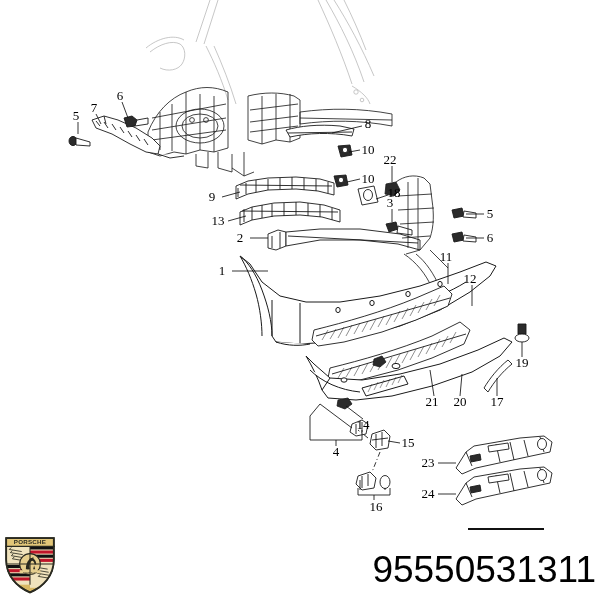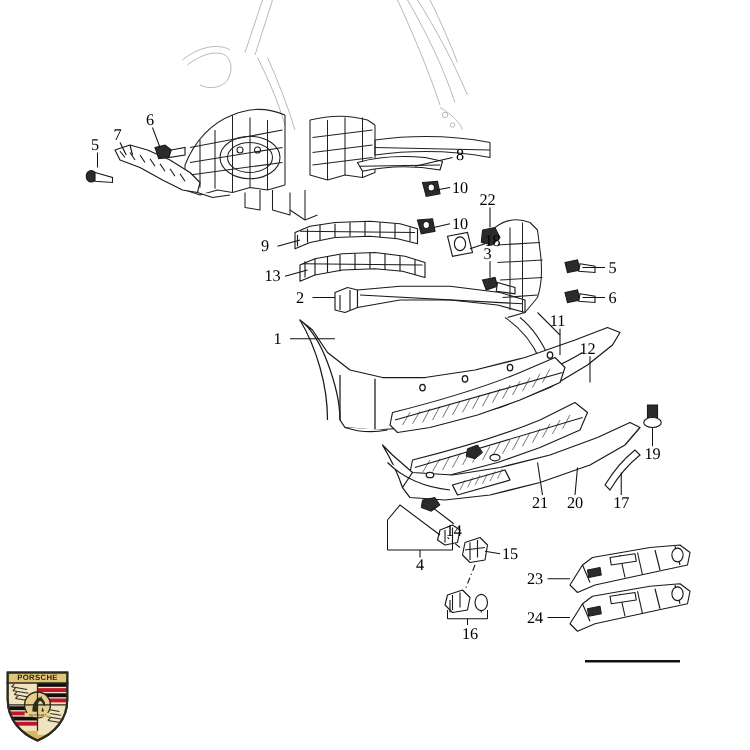--- a/index.html
+++ b/index.html
@@ -497,6 +497,7 @@
       </svg>
     </div>
 
+    <div id="part-number">95550531311</div>
   </div>
 
 </div>

